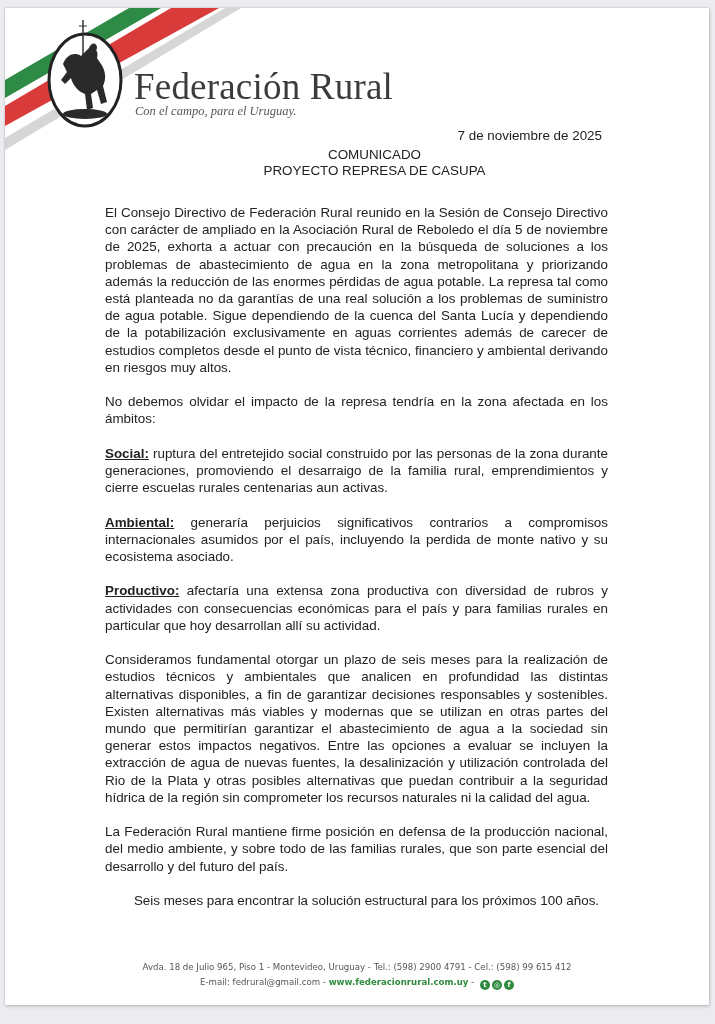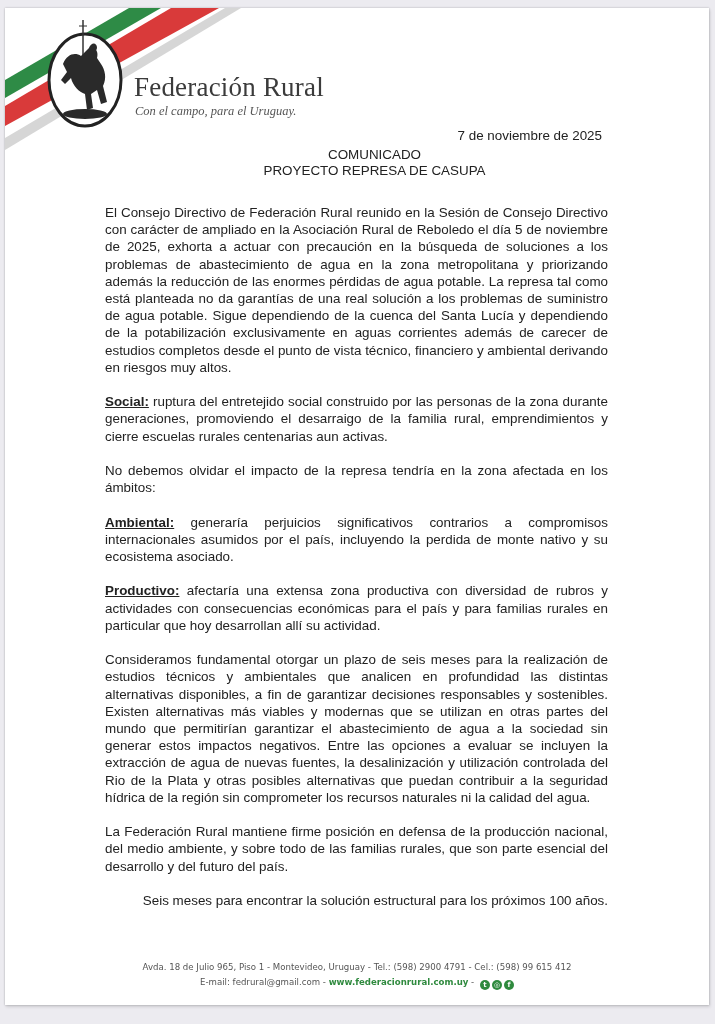--- a/index.html
+++ b/index.html
@@ -20,7 +20,7 @@
     .brand { position: absolute; left: 129px; top: 64px; }
     .brand-name {
       font-family: "Liberation Serif", "DejaVu Serif", serif;
-      font-size: 27px; color: #3b3b3b; letter-spacing: 0.2px; line-height: 30px;
+      font-size: 37px; color: #3b3b3b; letter-spacing: 0.2px; line-height: 30px;
     }
     .brand-tag {
       font-family: "Liberation Serif", "DejaVu Serif", serif;

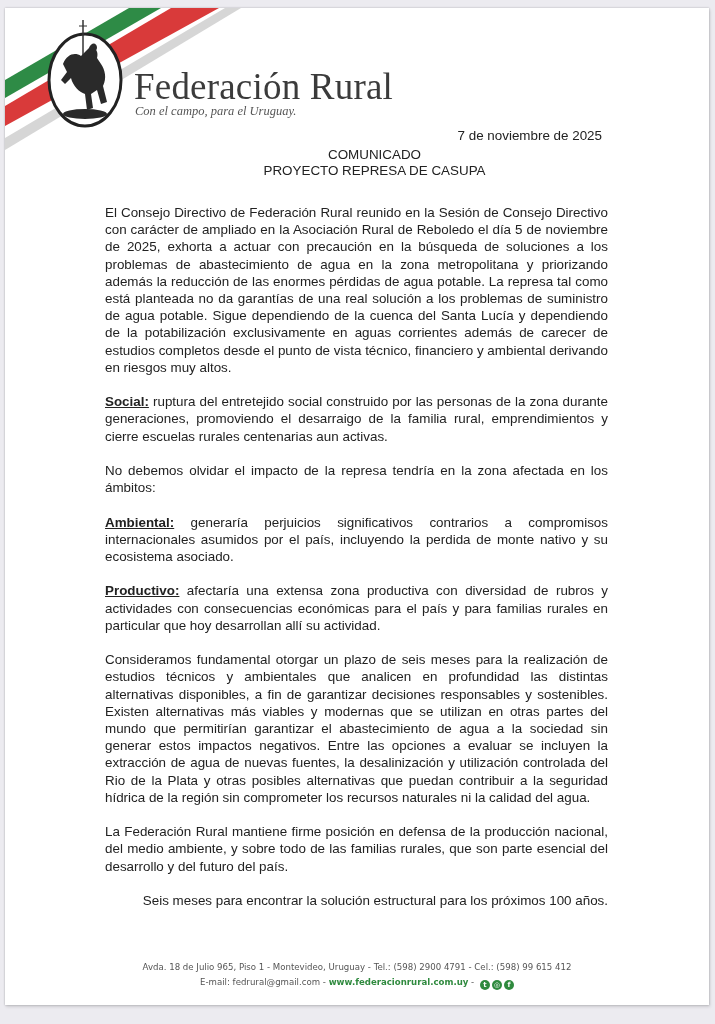--- a/index.html
+++ b/index.html
@@ -88,8 +88,8 @@
 
   <div class="body">
     <p>El Consejo Directivo de Federación Rural reunido en la Sesión de Consejo Directivo con carácter de ampliado en la Asociación Rural de Reboledo el día 5 de noviembre de 2025, exhorta a actuar con precaución en la búsqueda de soluciones a los problemas de abastecimiento de agua en la zona metropolitana y priorizando además la reducción de las enormes pérdidas de agua potable. La represa tal como está planteada no da garantías de una real solución a los problemas de suministro de agua potable. Sigue dependiendo de la cuenca del Santa Lucía y dependiendo de la potabilización exclusivamente en aguas corrientes además de carecer de estudios completos desde el punto de vista técnico, financiero y ambiental derivando en riesgos muy altos.</p>
+    <p>No debemos olvidar el impacto de la represa tendría en la zona afectada en los ámbitos:</p>
     <p><span class="lbl">Social:</span><span> ruptura del entretejido social construido por las personas de la zona durante generaciones, promoviendo el desarraigo de la familia rural, emprendimientos y cierre escuelas rurales centenarias aun activas.</span></p>
-    <p>No debemos olvidar el impacto de la represa tendría en la zona afectada en los ámbitos:</p>
     <p><span class="lbl">Ambiental:</span><span> generaría perjuicios significativos contrarios a compromisos internacionales asumidos por el país, incluyendo la perdida de monte nativo y su ecosistema asociado.</span></p>
     <p><span class="lbl">Productivo:</span><span> afectaría una extensa zona productiva con diversidad de rubros y actividades con consecuencias económicas para el país y para familias rurales en particular que hoy desarrollan allí su actividad.</span></p>
     <p>Consideramos fundamental otorgar un plazo de seis meses para la realización de estudios técnicos y ambientales que analicen en profundidad las distintas alternativas disponibles, a fin de garantizar decisiones responsables y sostenibles. Existen alternativas más viables y modernas que se utilizan en otras partes del mundo que permitirían garantizar el abastecimiento de agua a la sociedad sin generar estos impactos negativos. Entre las opciones a evaluar se incluyen la extracción de agua de nuevas fuentes, la desalinización y utilización controlada del Rio de la Plata y otras posibles alternativas que puedan contribuir a la seguridad hídrica de la región sin comprometer los recursos naturales ni la calidad del agua.</p>

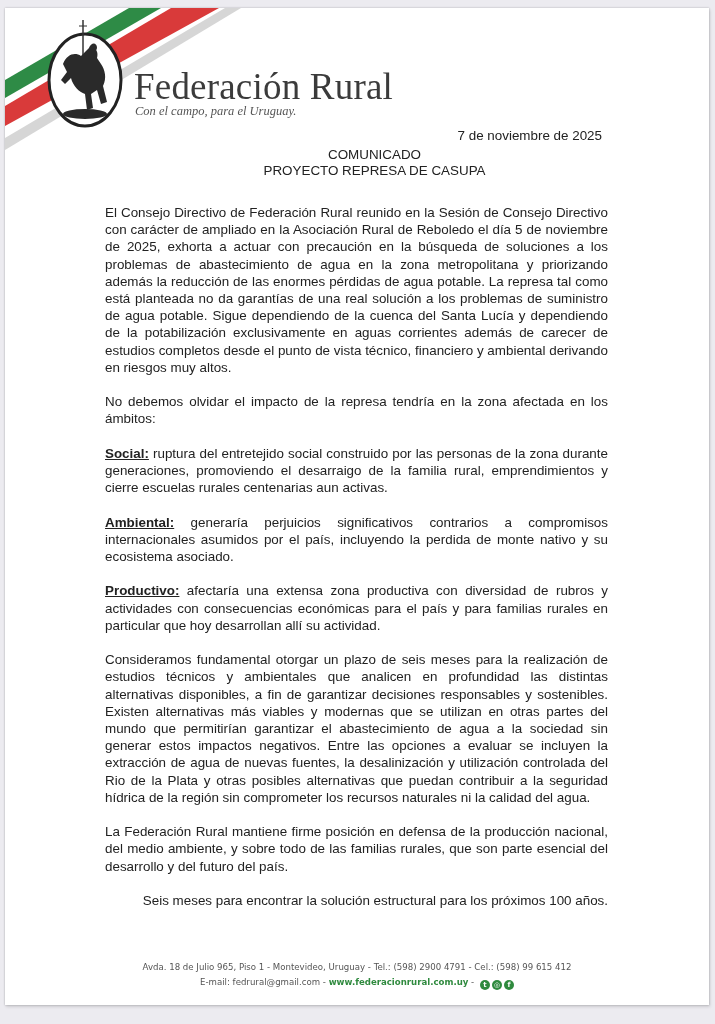--- a/index.html
+++ b/index.html
@@ -39,7 +39,7 @@
       font-size: 13.4px; line-height: 17.2px; color: #222;
     }
     .body p { margin: 0 0 17.2px 0; text-align: justify; }
-    .body p.last { text-align: right; margin-left: 20px; }
+    .body p.last { text-align: center; margin-left: 20px; }
     .lbl { font-weight: bold; text-decoration: underline; }
     .footer {
       position: absolute; left: 0; width: 704px; top: 952px; text-align: center;

